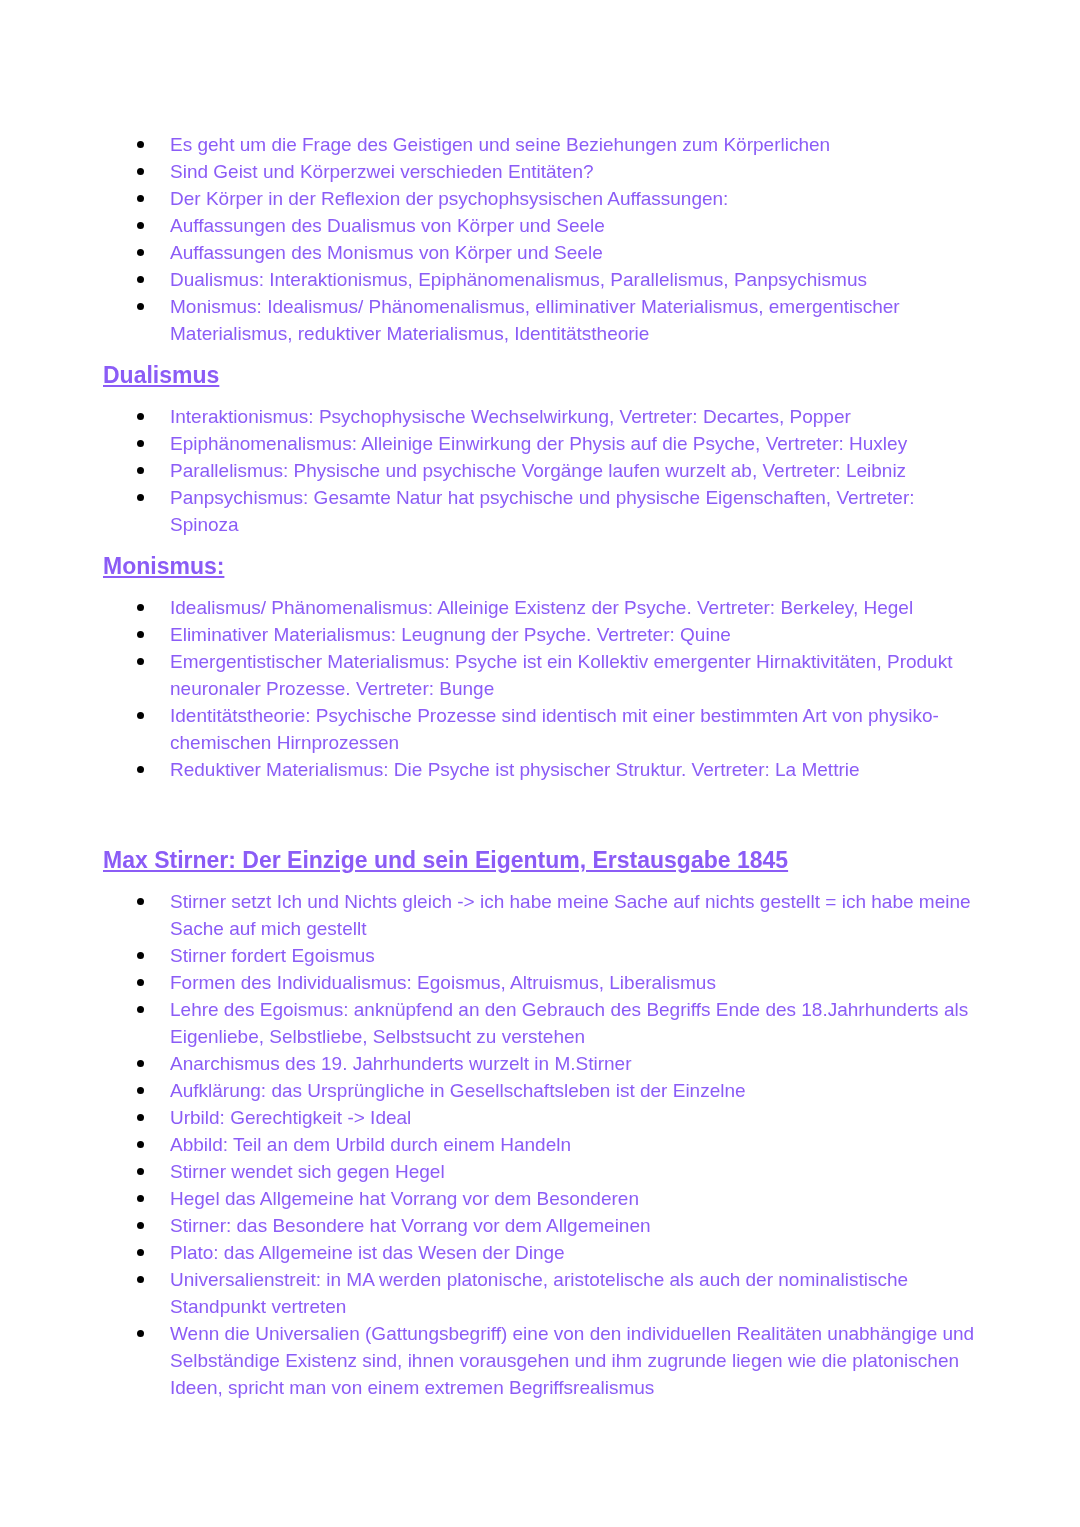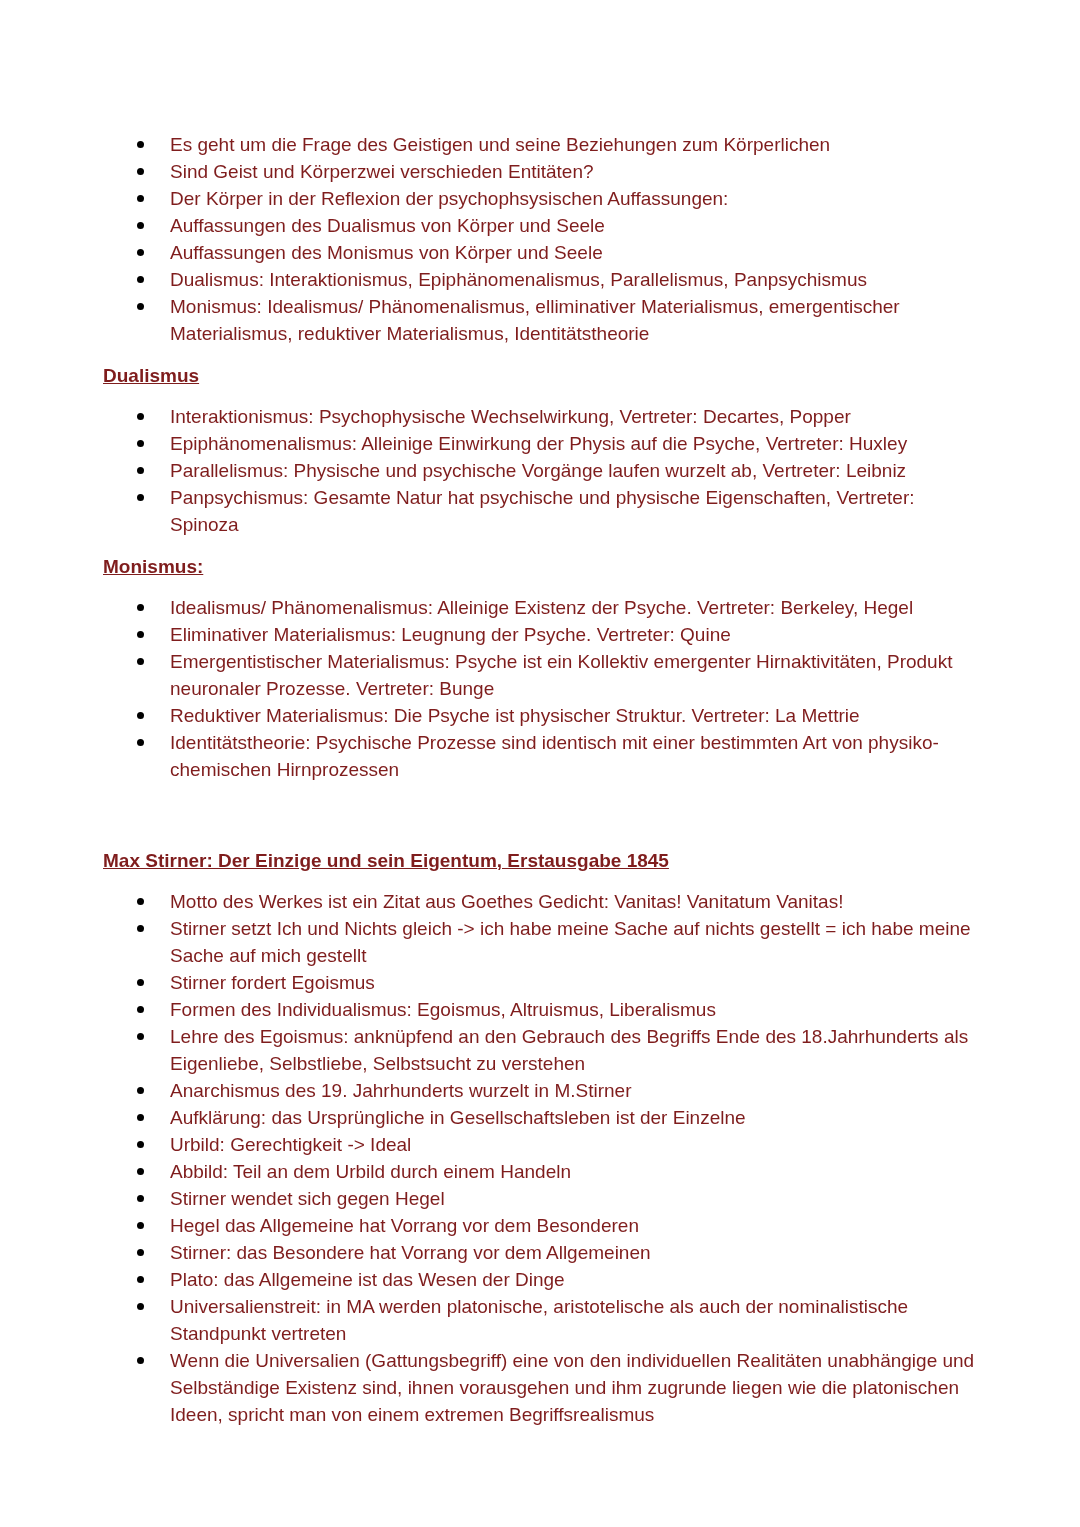--- a/index.html
+++ b/index.html
@@ -13,7 +13,7 @@
     height: 1527px;
     box-sizing: border-box;
     background: #ffffff;
-    color: #7f1d1d;
+    color: #8b5cf6;
     font-family: "Liberation Sans", sans-serif;
     font-size: 19px;
     line-height: 27px;

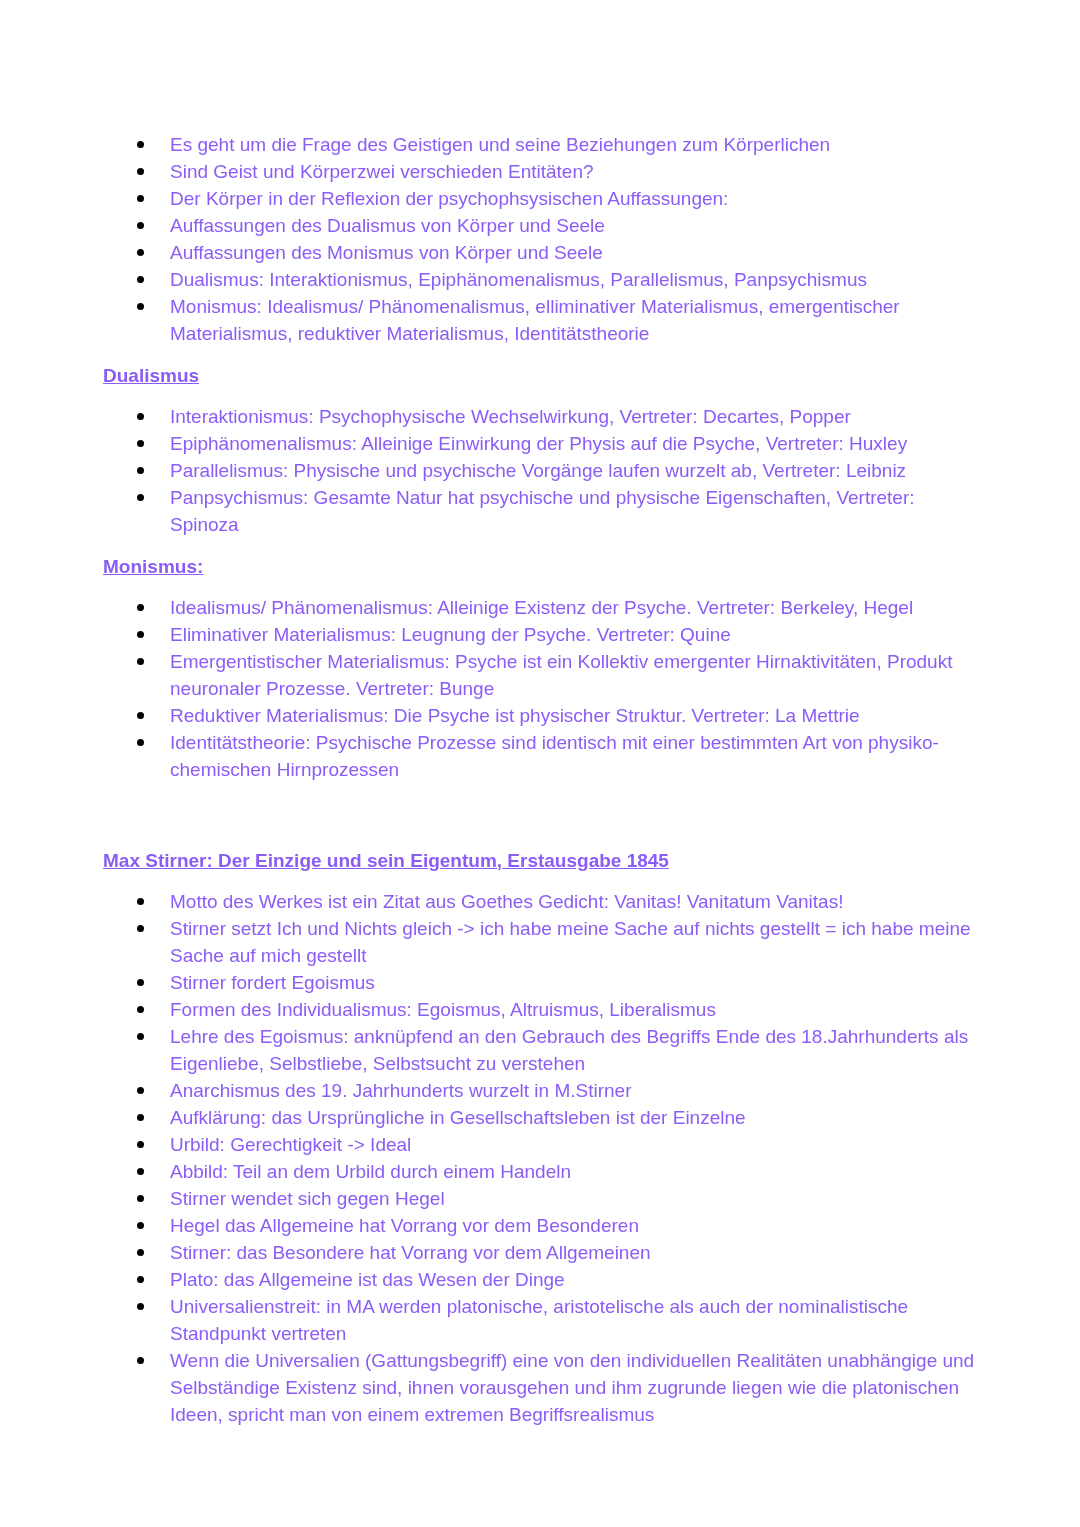--- a/index.html
+++ b/index.html
@@ -40,7 +40,7 @@
     background: #000000;
   }
   h2.section-heading {
-    font-size: 19px;
+    font-size: 23px;
     line-height: 27px;
     font-weight: bold;
     text-decoration: underline;

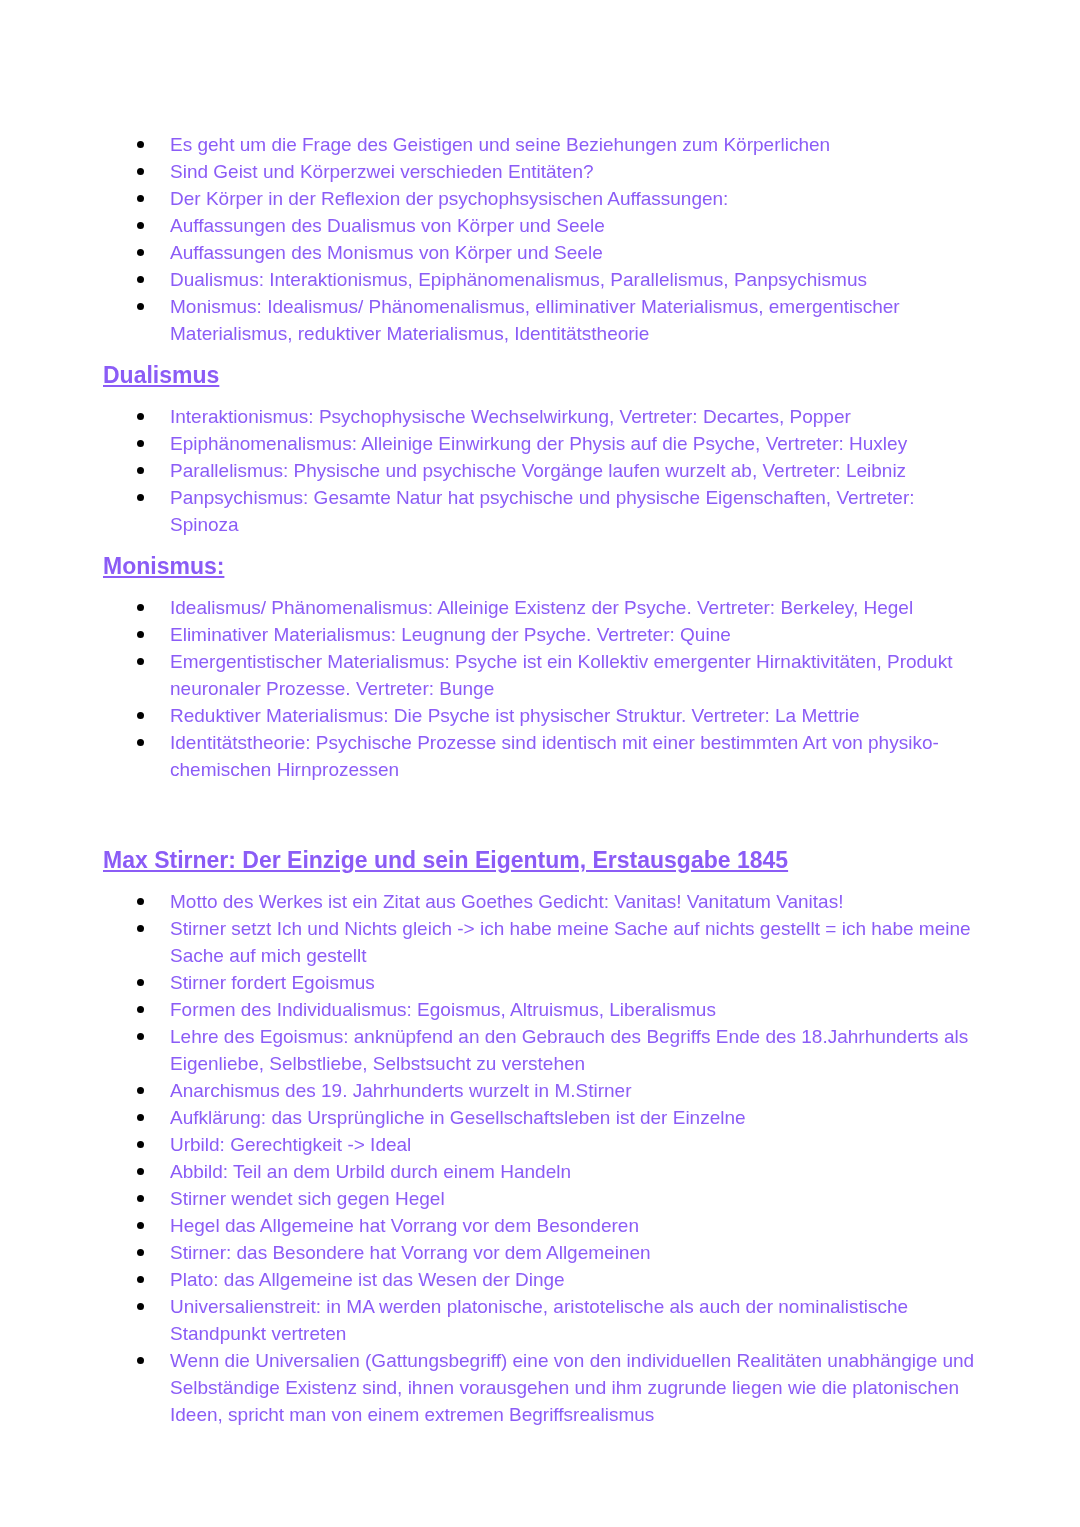--- a/index.html
+++ b/index.html
@@ -78,8 +78,8 @@
     <li>Idealismus/ Phänomenalismus: Alleinige Existenz der Psyche. Vertreter: Berkeley, Hegel</li>
     <li>Eliminativer Materialismus: Leugnung der Psyche. Vertreter: Quine</li>
     <li>Emergentistischer Materialismus: Psyche ist ein Kollektiv emergenter Hirnaktivitäten, Produkt neuronaler Prozesse. Vertreter: Bunge</li>
+    <li>Identitätstheorie: Psychische Prozesse sind identisch mit einer bestimmten Art von physiko-chemischen Hirnprozessen</li>
     <li>Reduktiver Materialismus: Die Psyche ist physischer Struktur. Vertreter: La Mettrie</li>
-    <li>Identitätstheorie: Psychische Prozesse sind identisch mit einer bestimmten Art von physiko-chemischen Hirnprozessen</li>
   </ul>
 
   <h2 class="section-heading gap-before">Max Stirner: Der Einzige und sein Eigentum, Erstausgabe 1845</h2>

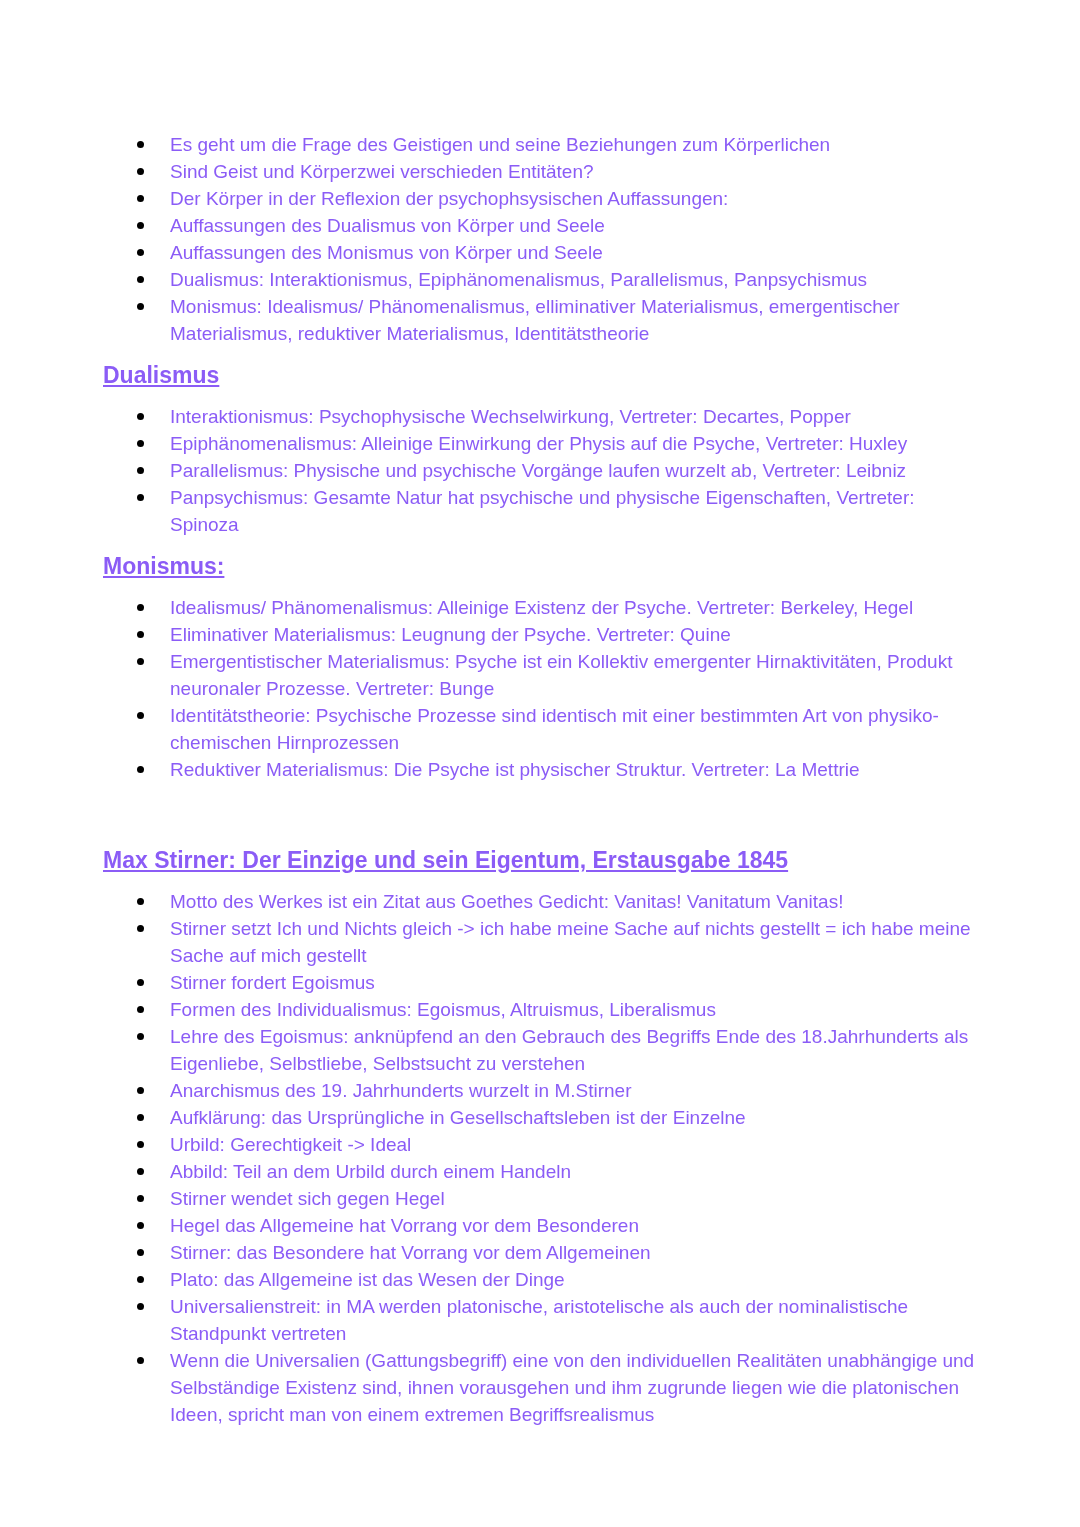--- a/index.html
+++ b/index.html
@@ -84,7 +84,6 @@
 
   <h2 class="section-heading gap-before">Max Stirner: Der Einzige und sein Eigentum, Erstausgabe 1845</h2>
   <ul class="bullets">
-    <li>Motto des Werkes ist ein Zitat aus Goethes Gedicht: Vanitas! Vanitatum Vanitas!</li>
     <li>Stirner setzt Ich und Nichts gleich -&gt; ich habe meine Sache auf nichts gestellt = ich habe meine Sache auf mich gestellt</li>
     <li>Stirner fordert Egoismus</li>
     <li>Formen des Individualismus: Egoismus, Altruismus, Liberalismus</li>

